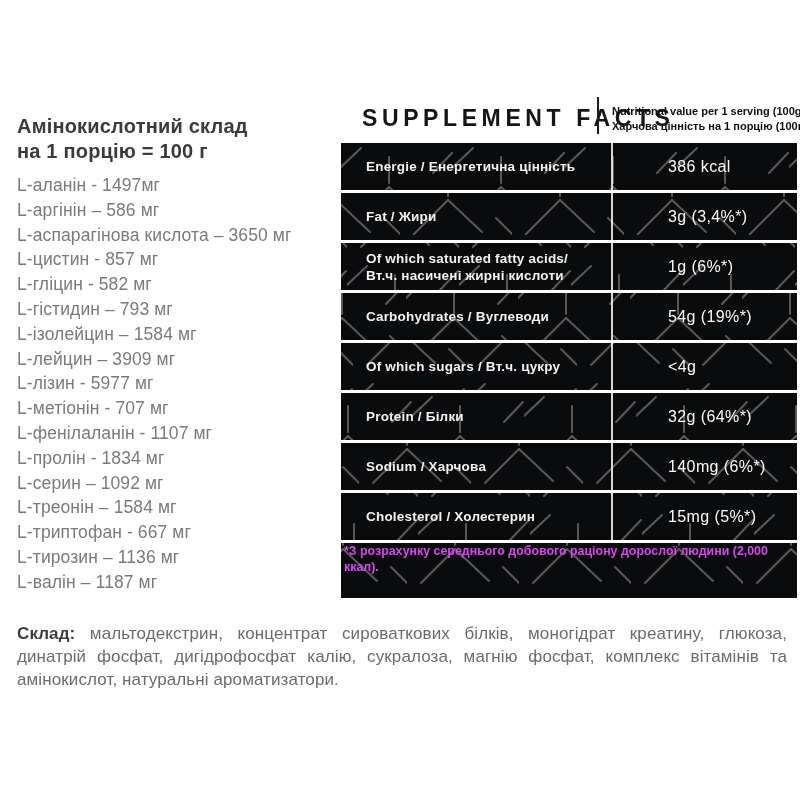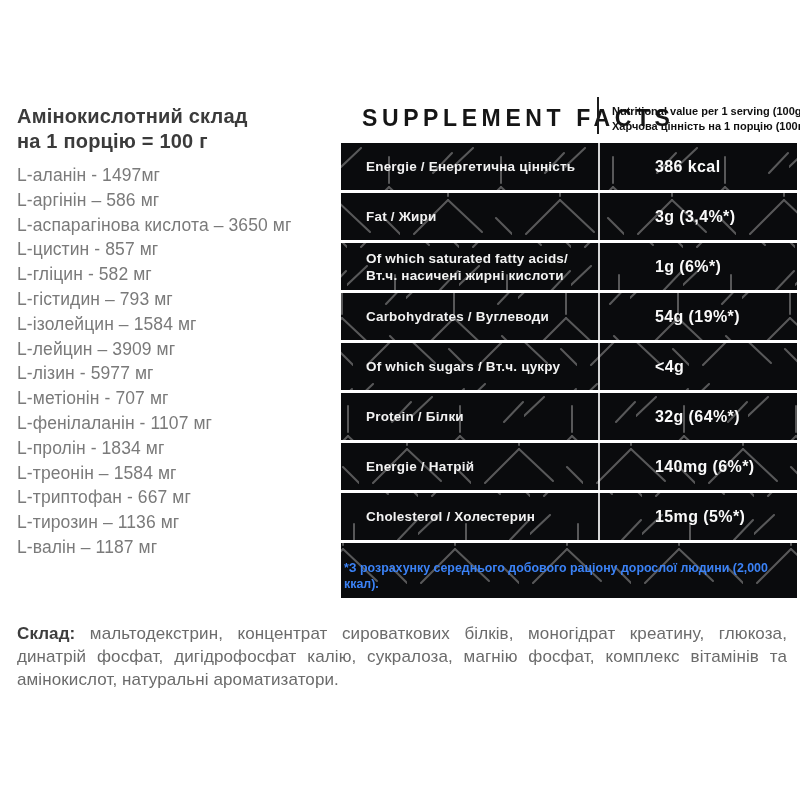--- a/index.html
+++ b/index.html
@@ -12,7 +12,7 @@
   .page { position:absolute; inset:0; }
 
   
-  .amino { position:absolute; left:17px; top:104px; width:330px; }
+  .amino { position:absolute; left:17px; top:114px; width:330px; }
   .amino-heading {
     margin:0; font-size:20px; font-weight:bold; color:#3b3b3b;
     line-height:25px; white-space:pre-line; letter-spacing:.2px;

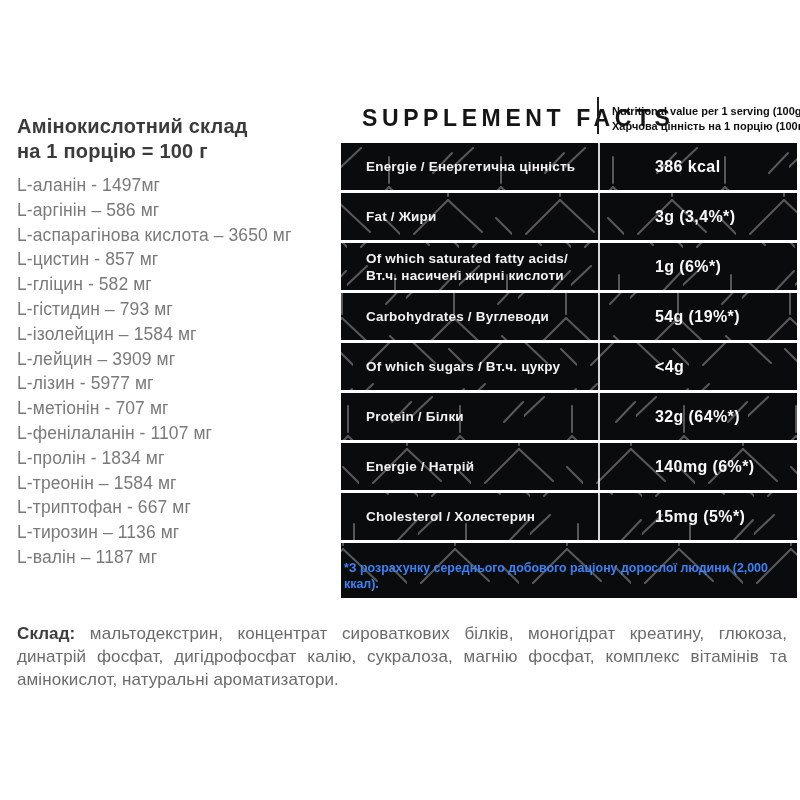--- a/index.html
+++ b/index.html
@@ -44,7 +44,7 @@
     position:relative; height:47px; margin-bottom:3px;
     background:#0a0b0d; overflow:hidden;
   }
-  .frow-inner { position:relative; z-index:1; display:flex; height:100%; }
+  .frow-inner { position:relative; z-index:1; display:flex; height:100%;gap:13px; }
   .fcell-label {
     width:257px; box-sizing:border-box; padding:0 10px 0 25px;
     display:flex; align-items:center;

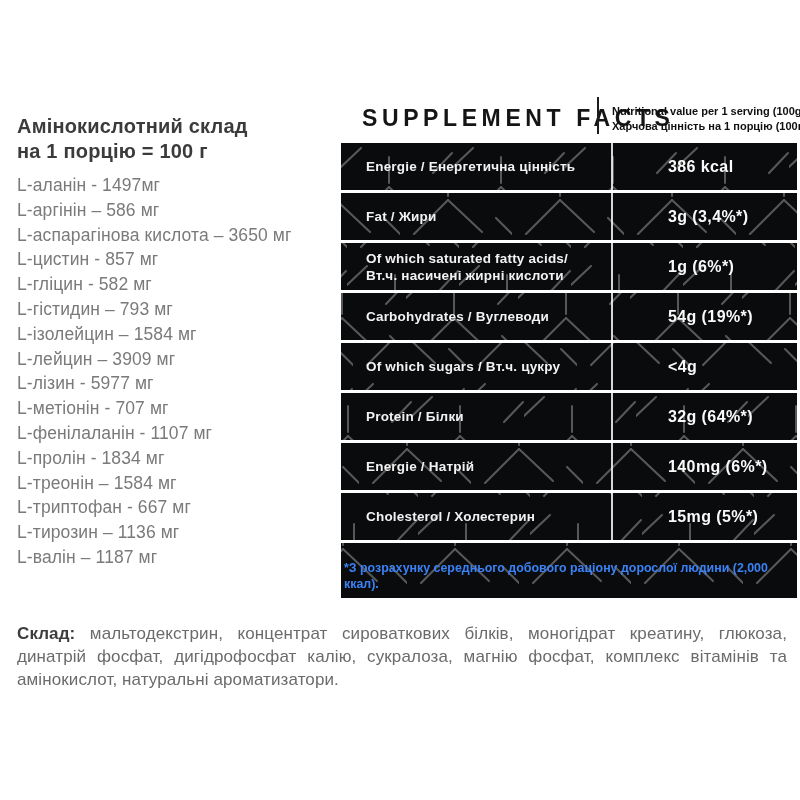--- a/index.html
+++ b/index.html
@@ -55,7 +55,7 @@
     flex:1; box-sizing:border-box; padding-left:55px;
     border-left:2px solid rgba(250,250,250,.85);
     display:flex; align-items:center;
-    font-size:16px; font-weight:bold; color:#fafafa; letter-spacing:.4px;
+    font-size:16px; font-weight:normal; color:#fafafa; letter-spacing:.4px;
   }
   .ffooter { position:relative; height:55px; background:#0a0b0d; overflow:hidden; }
   .ffooter-inner {

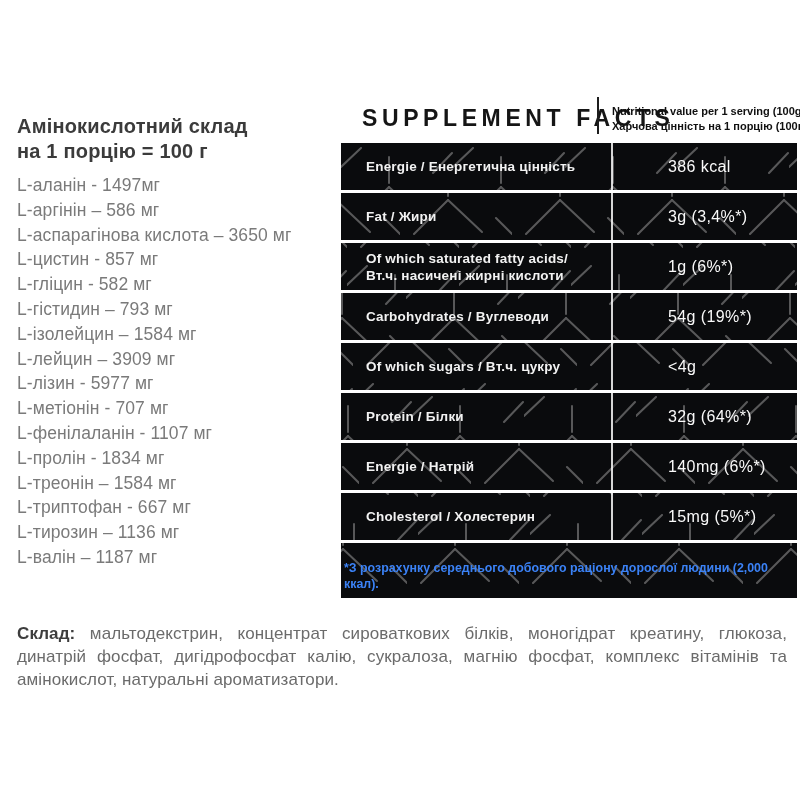--- a/index.html
+++ b/index.html
@@ -203,7 +203,7 @@
             </g>
           </svg>
           <div class="frow-inner">
-            <div class="fcell-label">Energie / Натрій</div>
+            <div class="fcell-label">Sodium / Харчова</div>
             <div class="fcell-value">140mg (6%*)</div>
           </div>
         </div>

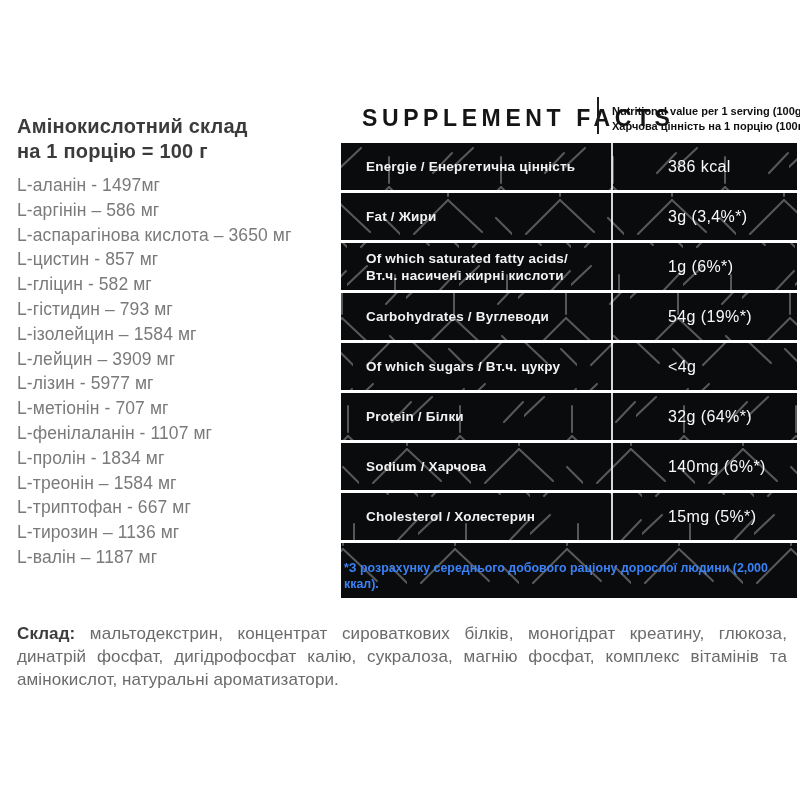--- a/index.html
+++ b/index.html
@@ -111,6 +111,7 @@
         <li>L-метіонін - 707 мг</li>
         <li>L-фенілаланін - 1107 мг</li>
         <li>L-пролін - 1834 мг</li>
+        <li>L-серин – 1092 мг</li>
         <li>L-треонін – 1584 мг</li>
         <li>L-триптофан - 667 мг</li>
         <li>L-тирозин – 1136 мг</li>

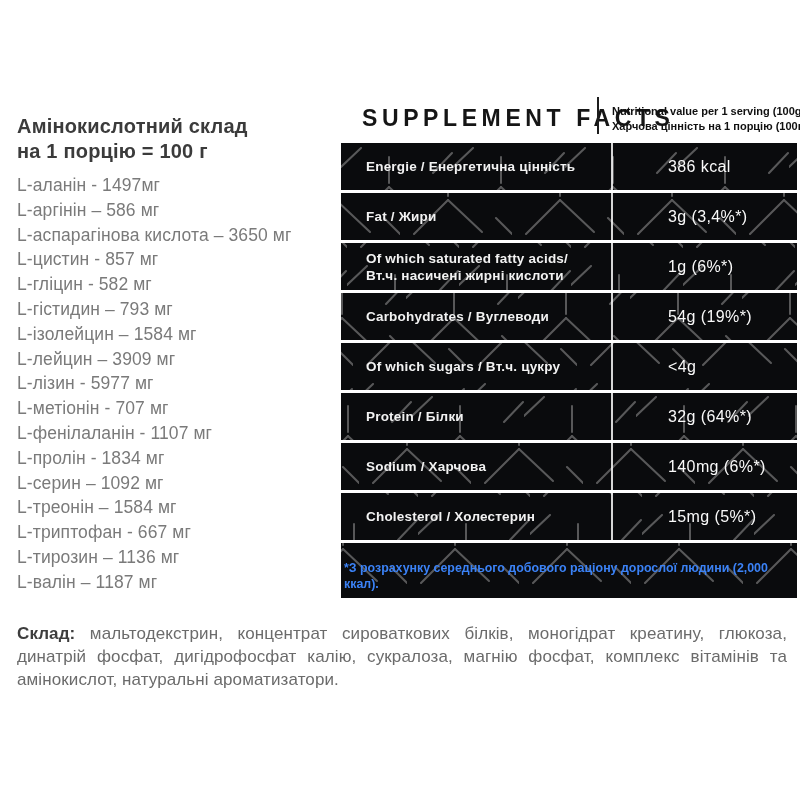--- a/index.html
+++ b/index.html
@@ -60,9 +60,9 @@
   .ffooter { position:relative; height:55px; background:#0a0b0d; overflow:hidden; }
   .ffooter-inner {
     position:relative; z-index:1; height:100%; box-sizing:border-box;
-    display:flex; flex-direction:column; justify-content:flex-end;
+    display:flex; flex-direction:column; 
     padding:0 2px 6px 3px;
-    font-size:12.4px; font-weight:bold; color:#3b82f6; line-height:16px;
+    font-size:12.4px; font-weight:bold; color:#d946ef; line-height:16px;
   }
   .tex { position:absolute; left:0; top:0; width:100%; height:100%; z-index:0; }
 

